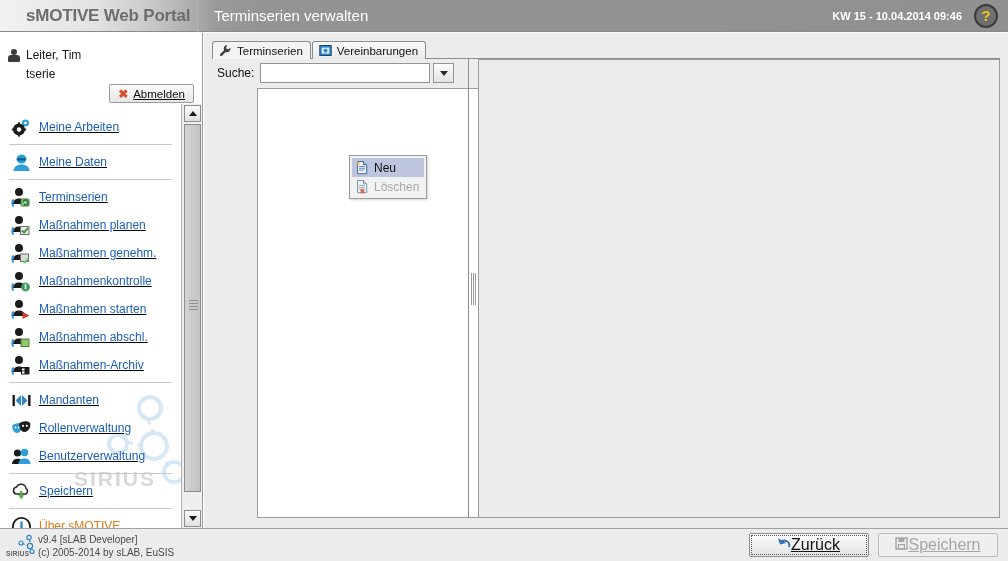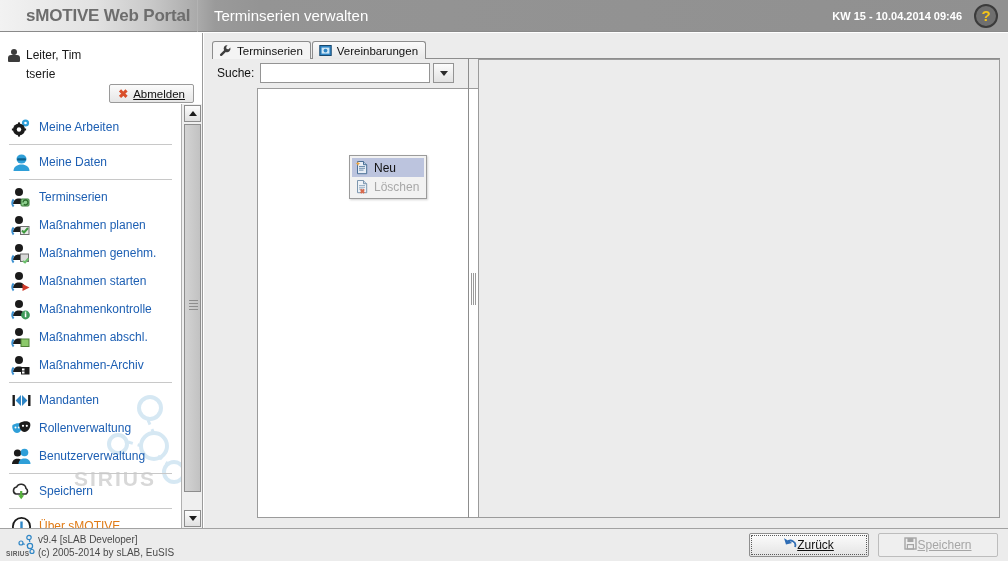--- a/index.html
+++ b/index.html
@@ -82,7 +82,7 @@
     position:absolute; left:0; top:0; width:181px; bottom:0;
     overflow:hidden; background:#ffffff;
   }
-  .nav-inner { position:relative; padding-top:9px; }
+  .nav-inner { position:relative; padding-top:9px;text-decoration:underline; }
   .nav-item {
     height:28px; display:flex; align-items:center; gap:7px;
     padding-left:11px; cursor:pointer; position:relative; z-index:2;

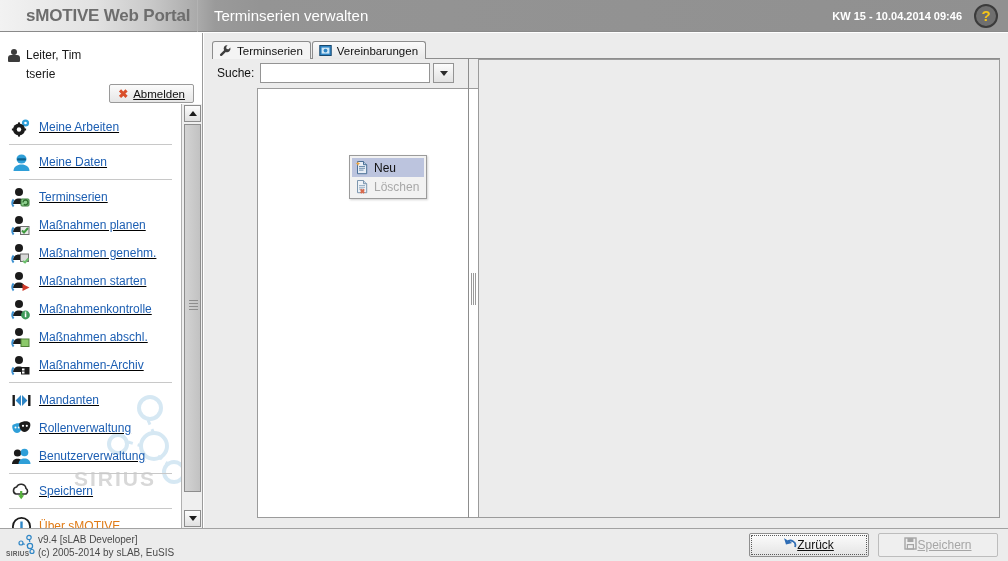--- a/index.html
+++ b/index.html
@@ -341,24 +341,24 @@
               <circle cx="8" cy="5" r="4" fill="#1b1b1b"></circle>
               <path d="M2 17c0-3.6 2.7-5.6 6-5.6s6 2 6 5.6z" fill="#1b1b1b"></path>
               <path d="M2.6 12.5a5.2 5.2 0 0 0 0 7" stroke="#3a8fd0" stroke-width="2" fill="none"></path>
-              <path d="M11.5 13l7 3.5-7 3.5z" fill="#d03a2a"></path>
-            </svg>
-          </span>
-          <span class="lbl">Maßnahmen starten</span>
-        </div>
-
-        <div class="nav-item">
-          <span class="ico">
-            <svg width="21" height="21" viewBox="0 0 21 21">
-              <circle cx="8" cy="5" r="4" fill="#1b1b1b"></circle>
-              <path d="M2 17c0-3.6 2.7-5.6 6-5.6s6 2 6 5.6z" fill="#1b1b1b"></path>
-              <path d="M2.6 12.5a5.2 5.2 0 0 0 0 7" stroke="#3a8fd0" stroke-width="2" fill="none"></path>
               <circle cx="14.5" cy="16" r="4.4" fill="#3f9a5a"></circle>
               <rect x="13.8" y="14.2" width="1.5" height="4" fill="#fff"></rect>
               <rect x="13.8" y="12.6" width="1.5" height="1.2" fill="#fff"></rect>
             </svg>
           </span>
           <span class="lbl">Maßnahmenkontrolle</span>
+        </div>
+
+        <div class="nav-item">
+          <span class="ico">
+            <svg width="21" height="21" viewBox="0 0 21 21">
+              <circle cx="8" cy="5" r="4" fill="#1b1b1b"></circle>
+              <path d="M2 17c0-3.6 2.7-5.6 6-5.6s6 2 6 5.6z" fill="#1b1b1b"></path>
+              <path d="M2.6 12.5a5.2 5.2 0 0 0 0 7" stroke="#3a8fd0" stroke-width="2" fill="none"></path>
+              <path d="M11.5 13l7 3.5-7 3.5z" fill="#d03a2a"></path>
+            </svg>
+          </span>
+          <span class="lbl">Maßnahmen starten</span>
         </div>
 
         <div class="nav-item">

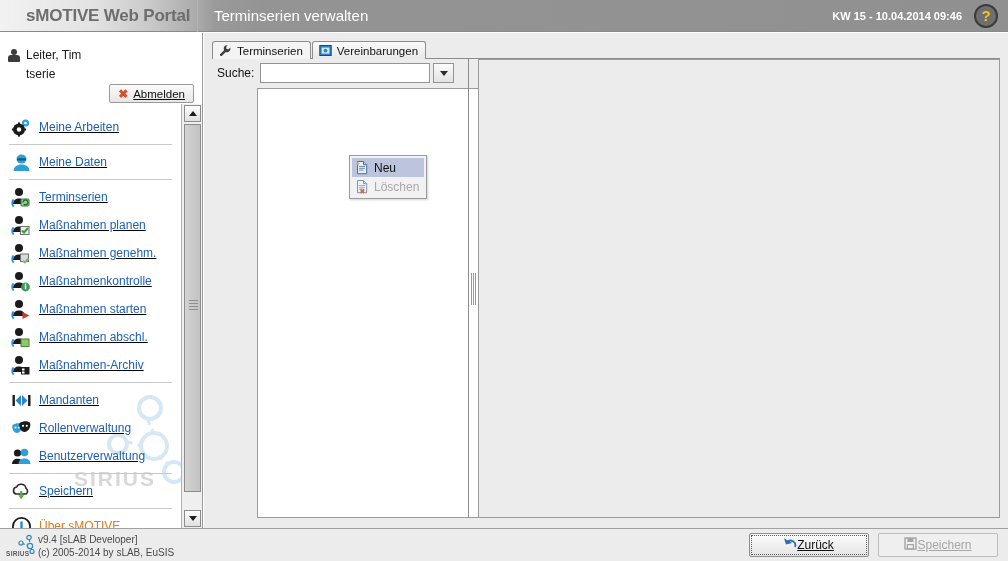--- a/index.html
+++ b/index.html
@@ -141,7 +141,7 @@
     width:120px; height:24px; border:1px solid #8f8f8f; border-radius:2px;
     background:linear-gradient(to bottom,#fcfcfc,#e4e4e4);
     display:flex; align-items:center; justify-content:center; 
-    font-size:12px; color:#111; cursor:pointer;
+    font-size:16px; color:#111; cursor:pointer;
   }
   .fbtn.focused { outline:1px dotted #5a5a5a; outline-offset:-3px; }
   .fbtn.disabled { color:#a6a6a6; background:#efefef; border-color:#bdbdbd; cursor:default; }

